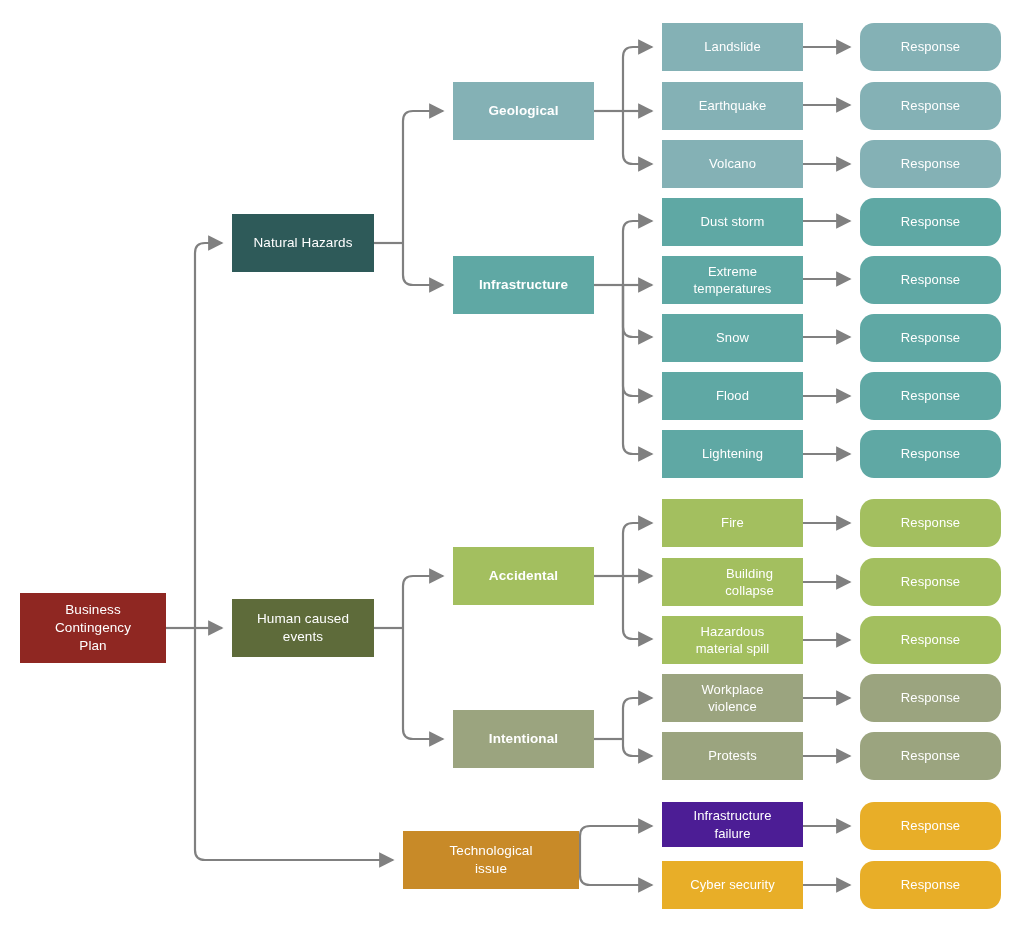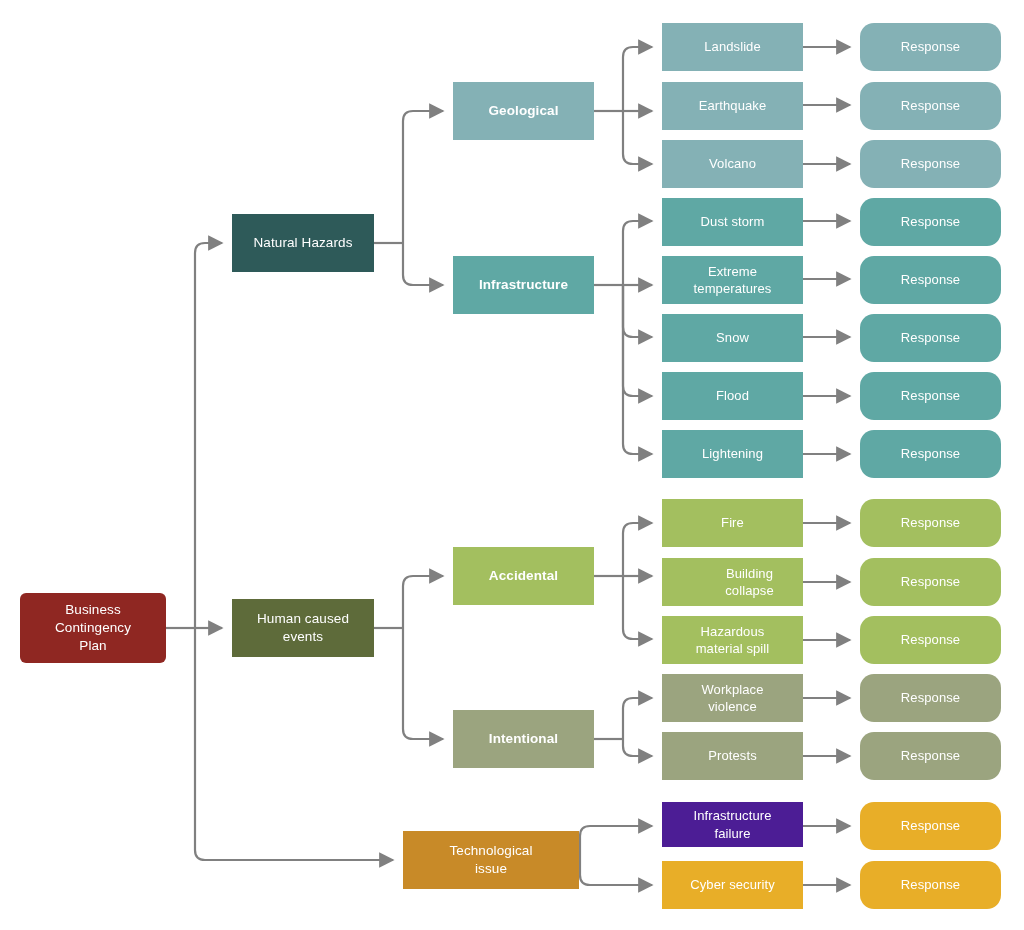--- a/index.html
+++ b/index.html
@@ -44,7 +44,7 @@
     display: block;
     white-space: pre-line;
   }
-  .node.root { font-size: 13.5px; border-radius: 6px; }
+  .node.root { font-size: 13.5px; }
   .node.level1 { font-size: 13.5px; }
   .node.level2 { font-size: 13.5px; font-weight: bold; }
   .node.leaf { font-size: 13px; }

